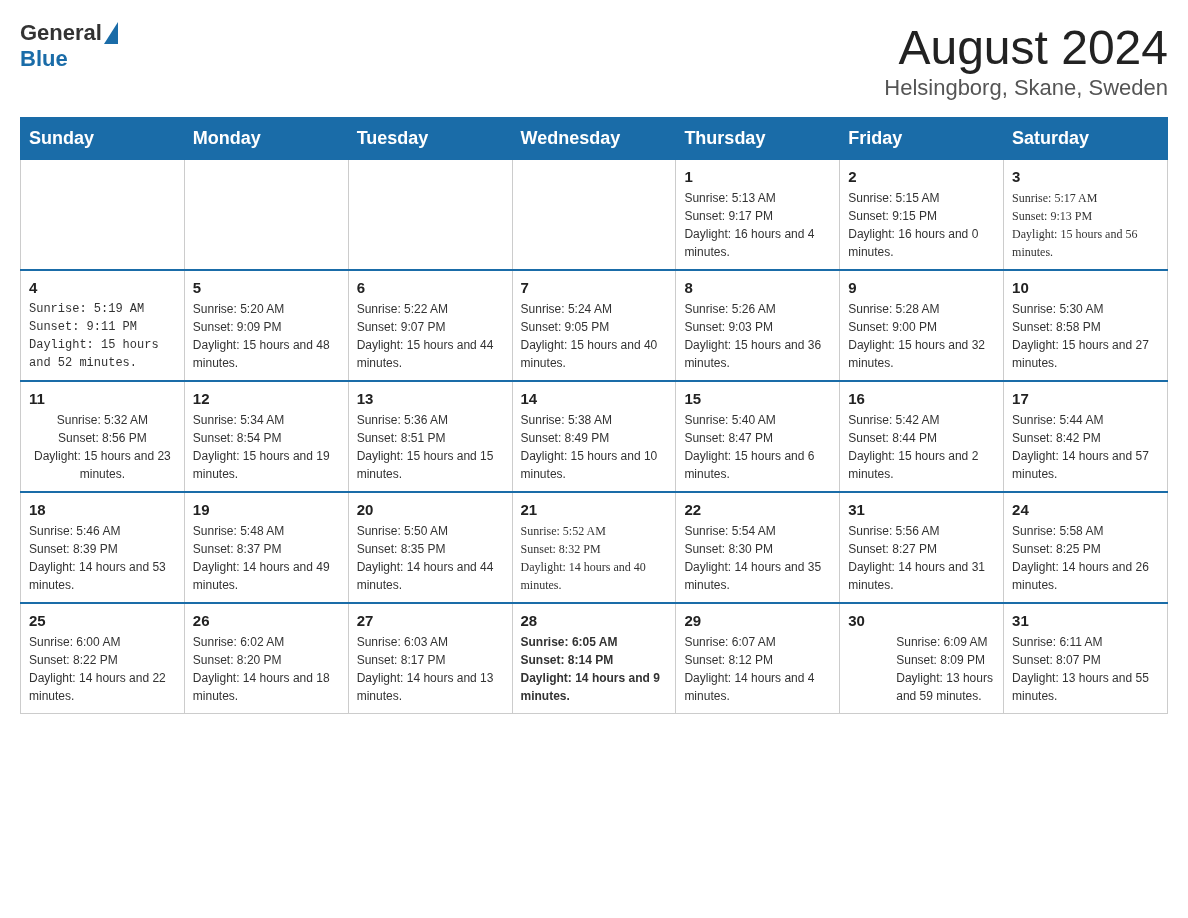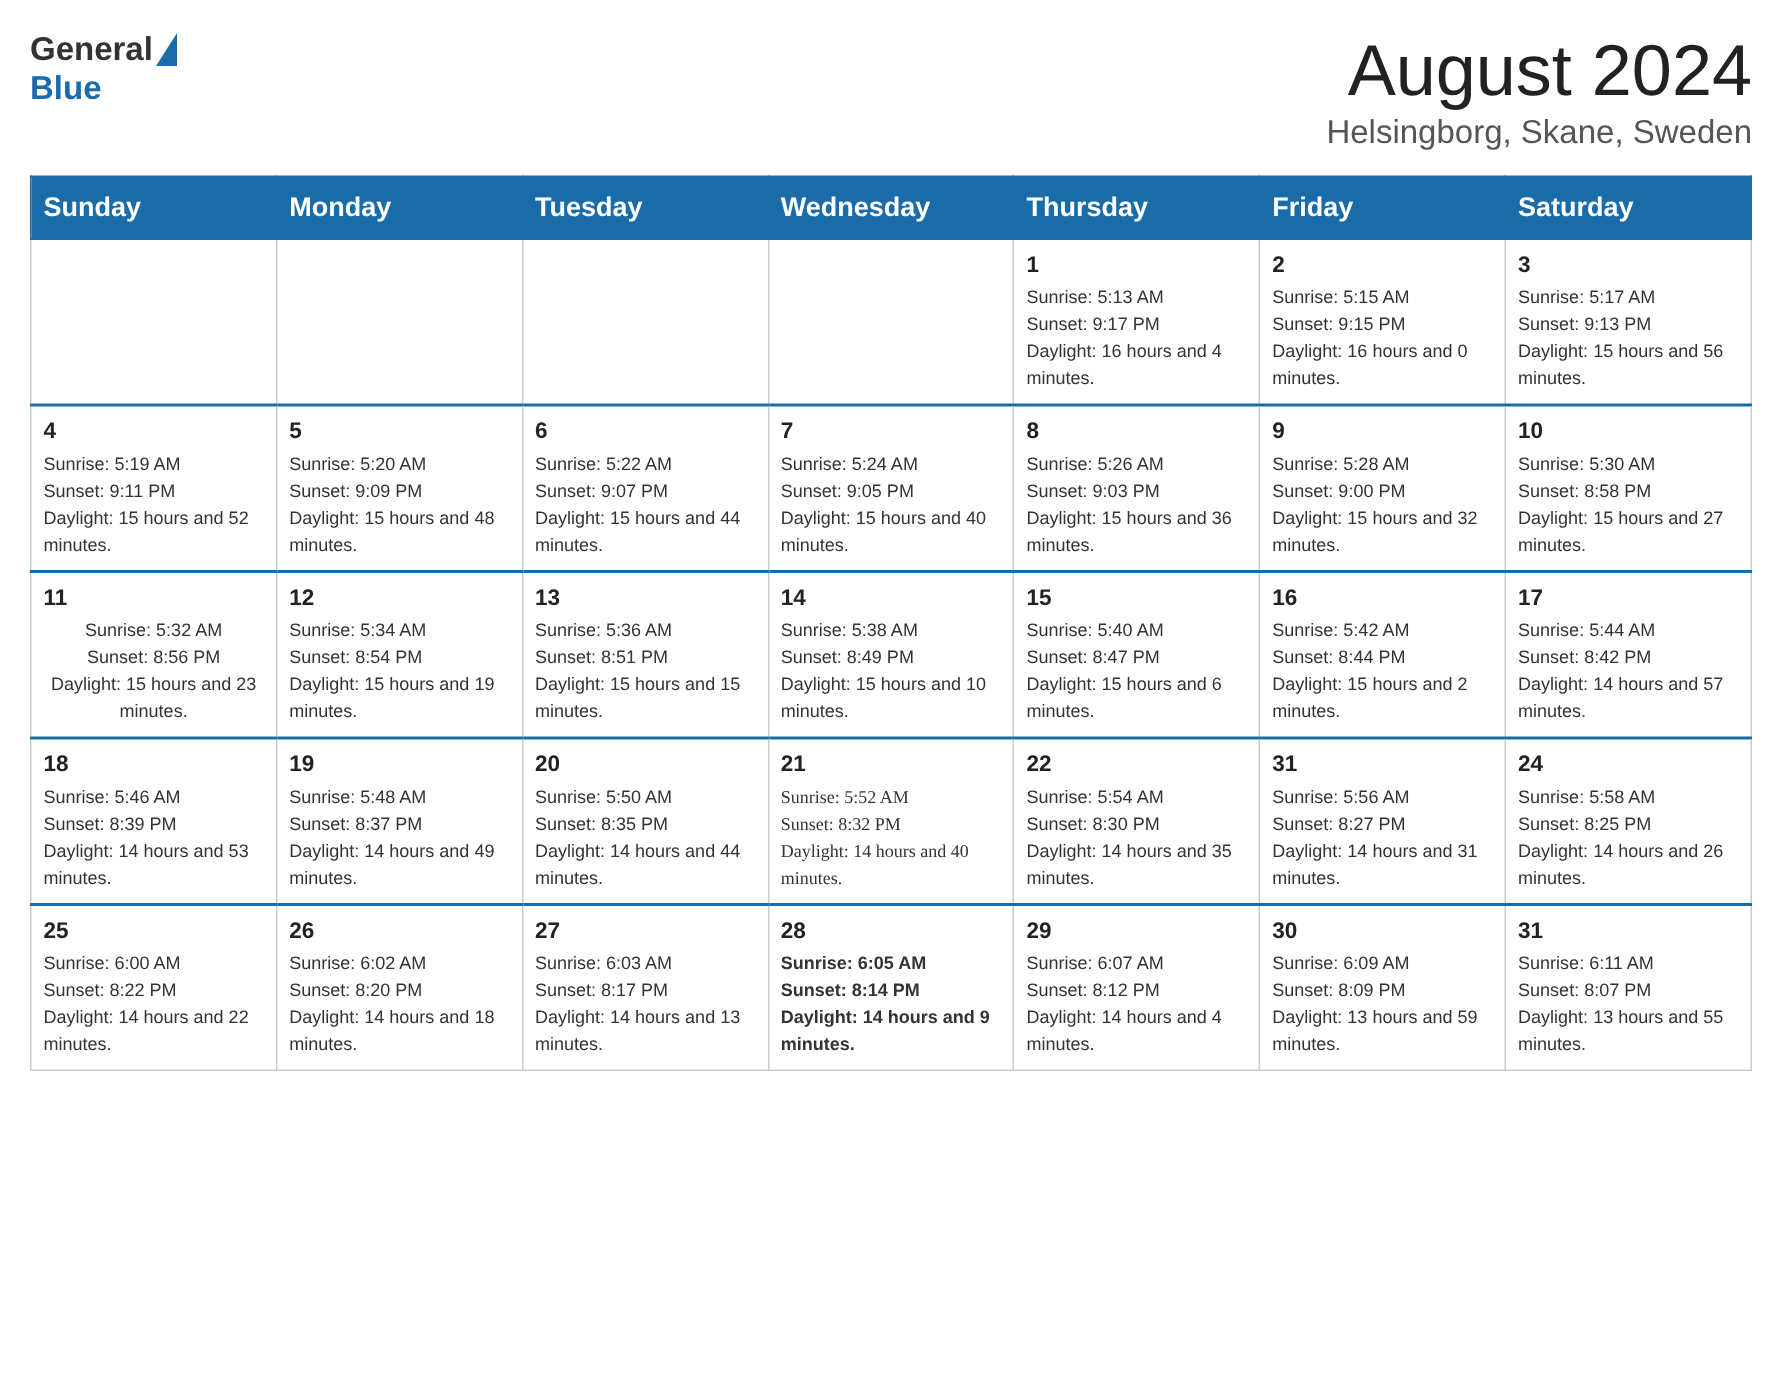--- a/index.html
+++ b/index.html
@@ -144,7 +144,7 @@
         </td>
         <td>
           <span class="day-num">3</span>
-          <div class="day-info" style="white-space: pre-line;">Sunrise: 5:17 AM
+          <div class="day-info" style="white-space: pre-line; font-family: Liberation Serif, serif;">Sunrise: 5:17 AM
 Sunset: 9:13 PM
 Daylight: 15 hours and 56 minutes.</div>
         </td>

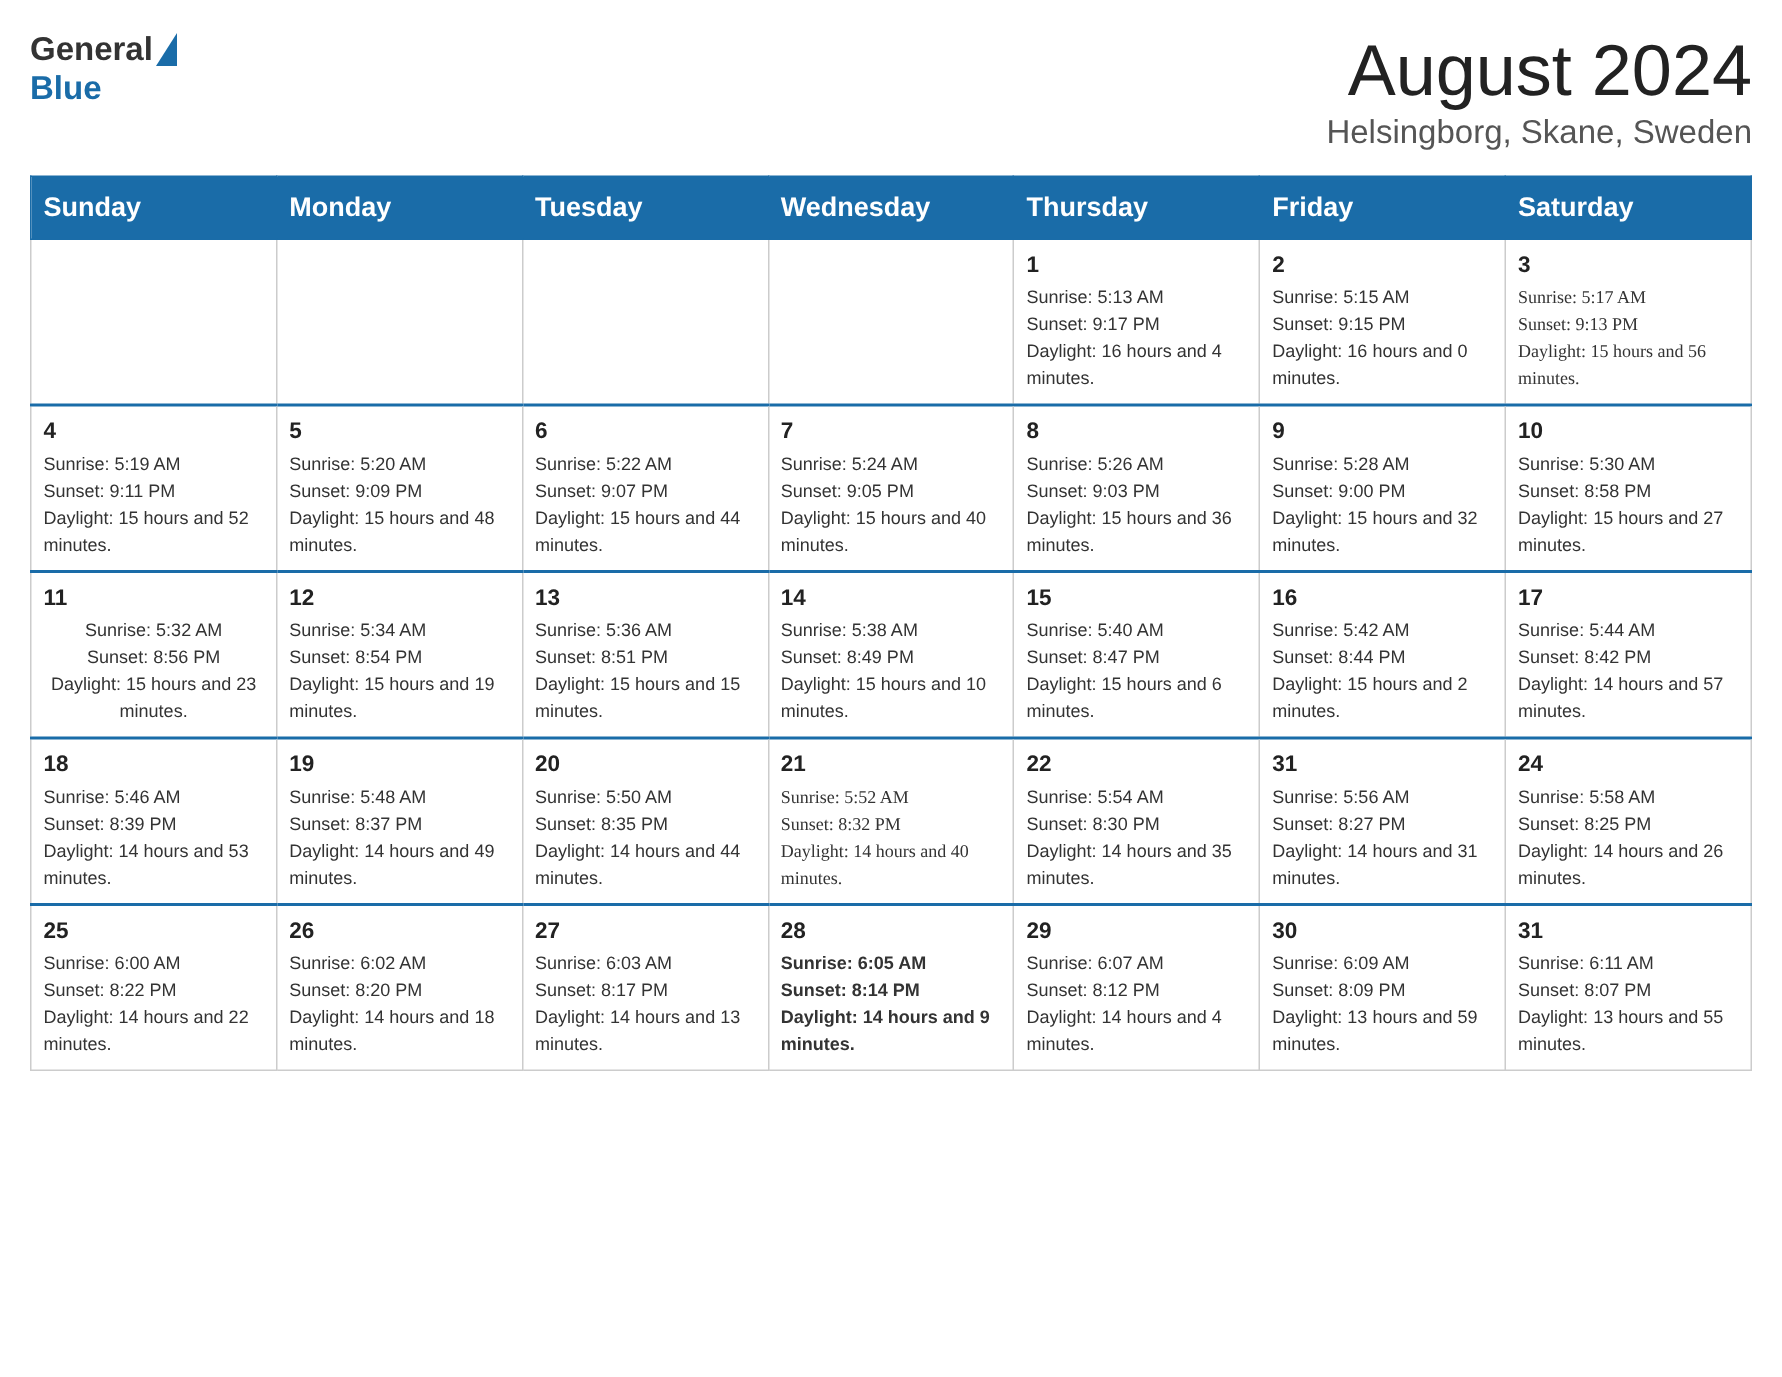--- a/index.html
+++ b/index.html
@@ -152,7 +152,7 @@
       <tr class="row-divider">
         <td>
           <span class="day-num">4</span>
-          <div class="day-info" style="white-space: pre-line;">Sunrise: 5:19 AM
+          <div class="day-info" style="white-space: pre-line; font-family: Liberation Mono, monospace;">Sunrise: 5:19 AM
 Sunset: 9:11 PM
 Daylight: 15 hours and 52 minutes.</div>
         </td>

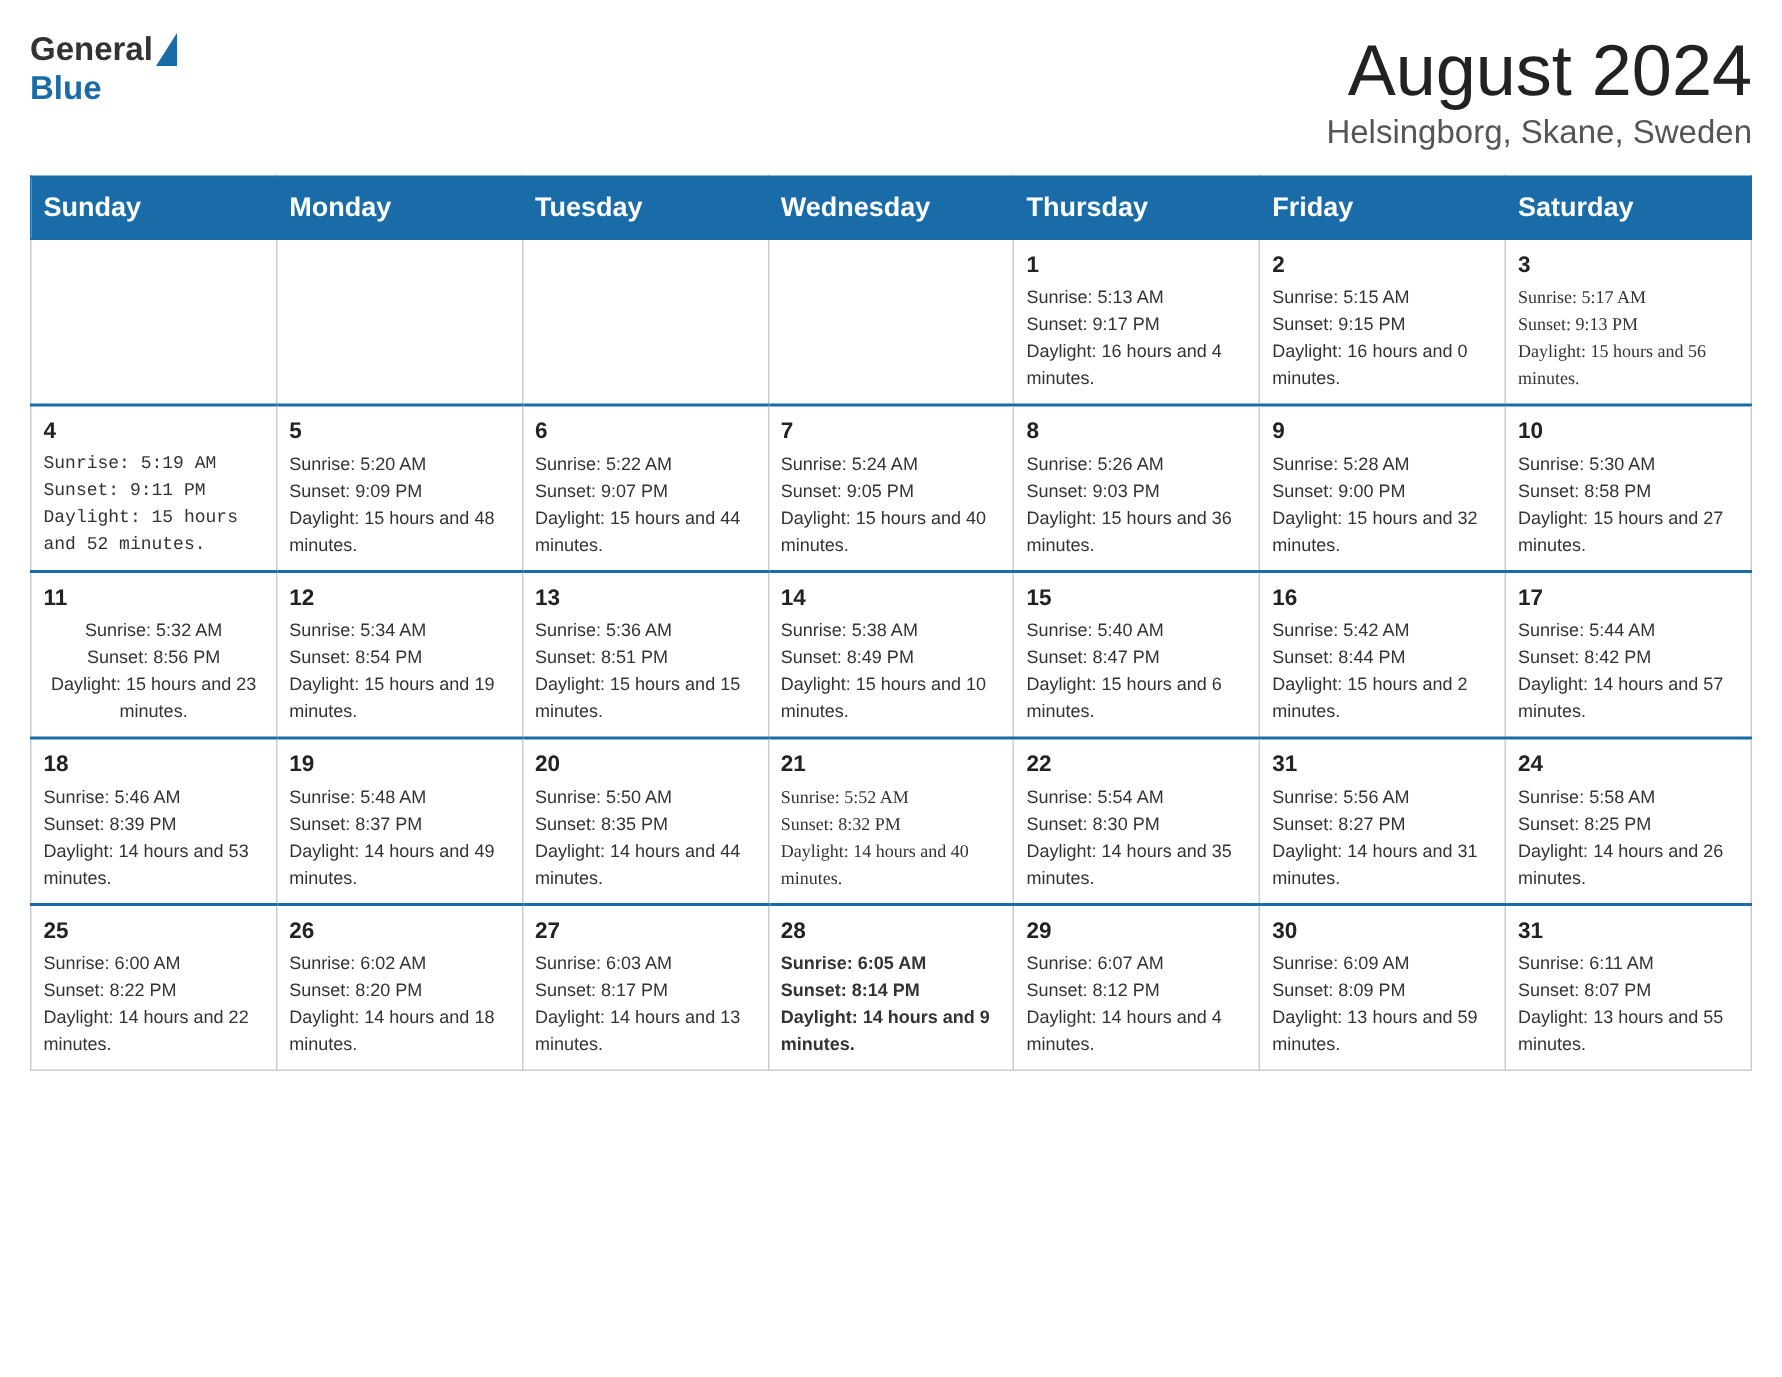--- a/index.html
+++ b/index.html
@@ -314,7 +314,7 @@
         </td>
         <td>
           <span class="day-num">30</span>
-          <div class="day-info" style="white-space: pre-line;">Sunrise: 6:09 AM
+          <div class="day-info" style="white-space: pre-line; margin-left: 48px;">Sunrise: 6:09 AM
 Sunset: 8:09 PM
 Daylight: 13 hours and 59 minutes.</div>
         </td>

